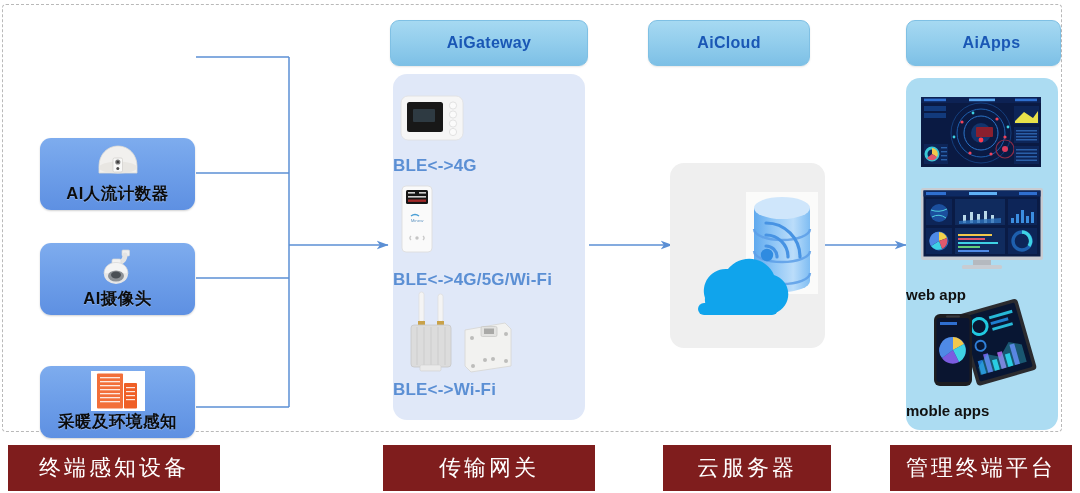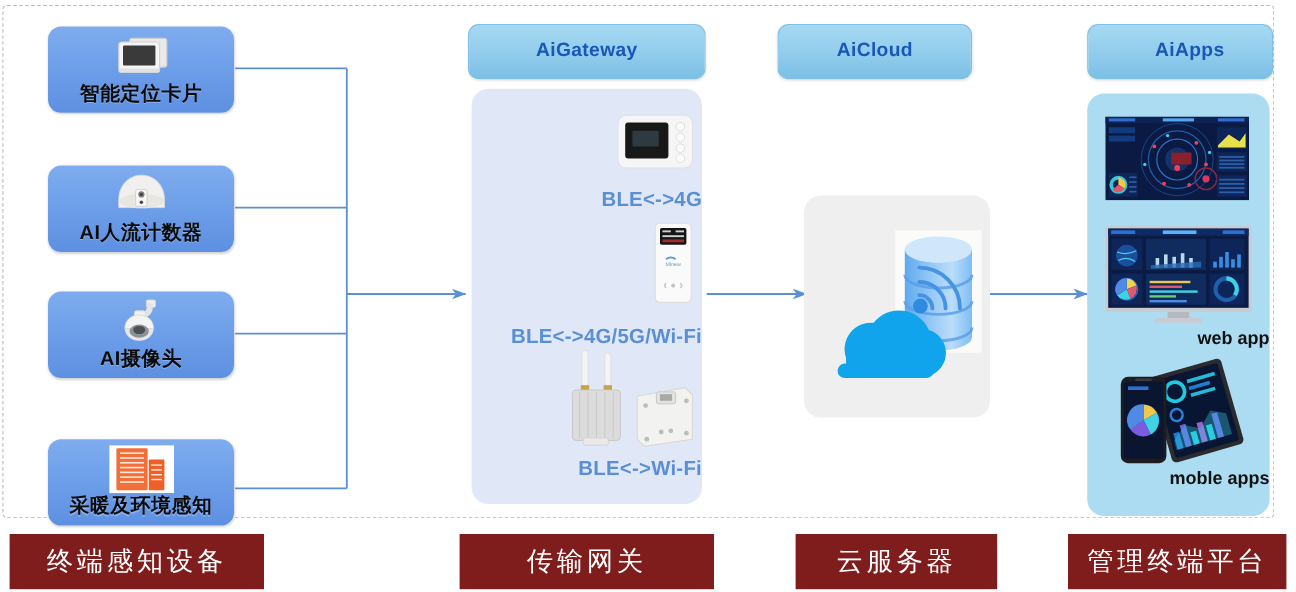--- a/index.html
+++ b/index.html
@@ -130,17 +130,6 @@
     <path d="M824,245 L906,245" stroke="#5B8FD4" stroke-width="1.5" fill="none" marker-end="url(#arw)"></path>
   </svg>
 
-  <div class="abs device-card" style="left:40px;top:22px;">
-    <span class="device-icon">
-      <svg width="50" height="38" viewBox="0 0 50 38">
-        <rect x="15" y="4" width="31" height="24" rx="2" fill="#e9e9e9" stroke="#cfcfcf"></rect>
-        <rect x="6" y="7" width="34" height="25" rx="2.5" fill="#f4f4f4" stroke="#d4d4d4"></rect>
-        <rect x="9.5" y="10" width="27" height="16.5" rx="1" fill="#3a3a3a"></rect>
-        <rect x="6" y="29" width="34" height="3.6" rx="1.2" fill="#e0e0e0"></rect>
-      </svg>
-    </span>
-    <span class="device-label">智能定位卡片</span>
-  </div>
 
   <div class="abs device-card" style="left:40px;top:138px;">
     <span class="device-icon">

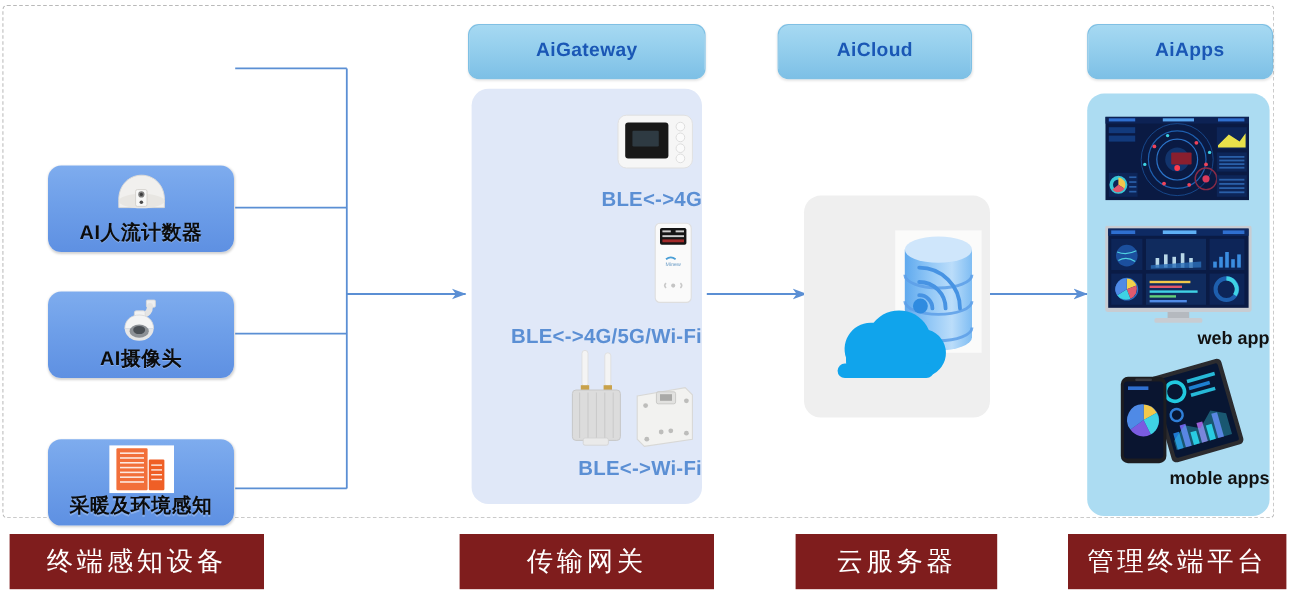--- a/index.html
+++ b/index.html
@@ -66,7 +66,7 @@
     background:#E0E8F8;
     border-radius:14px;
   }
-  .gw-item{position:absolute;left:0;width:100%;text-align:right;}
+  .gw-item{position:absolute;left:0;width:100%;text-align:left;}
   .gw-caption{
     font-size:17px;font-weight:bold;color:#5B8FD4;
     letter-spacing:0.2px;white-space:nowrap;

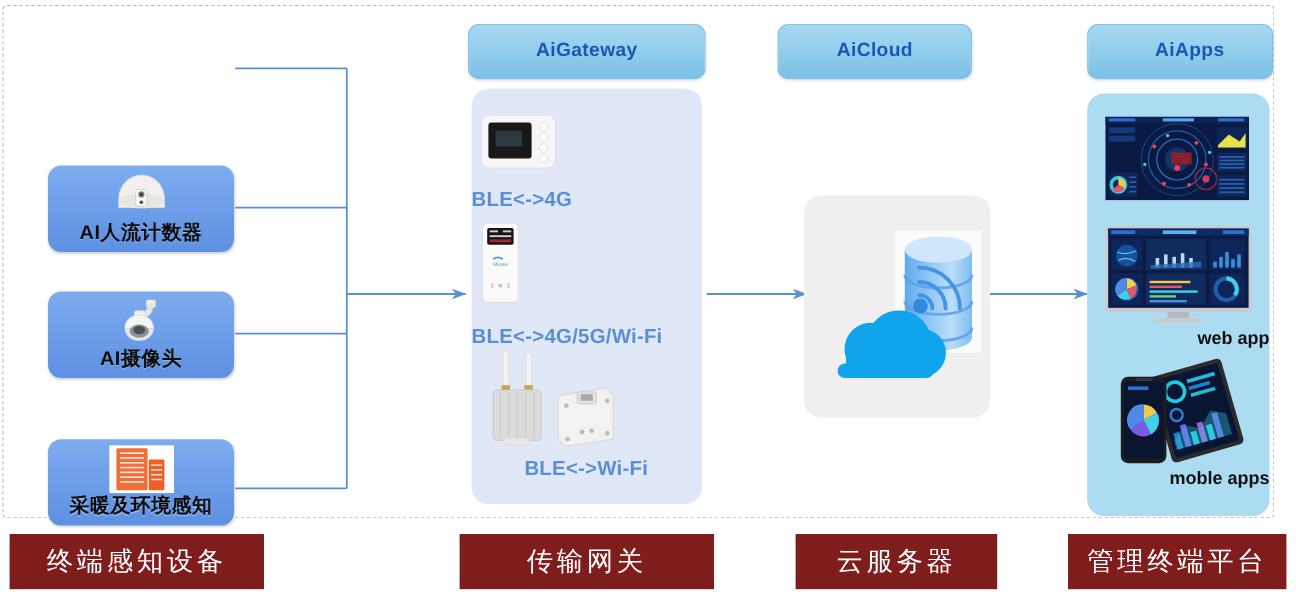--- a/index.html
+++ b/index.html
@@ -82,8 +82,9 @@
     background:#ACDCF2;border-radius:14px;
   }
   .app-caption{
-    font-size:15px;font-weight:bold;color:#111;text-align:right;
+    font-size:15px;font-weight:bold;color:#111;text-align:left;
     white-space:nowrap;
+    margin-top:12px;
   }
 
   

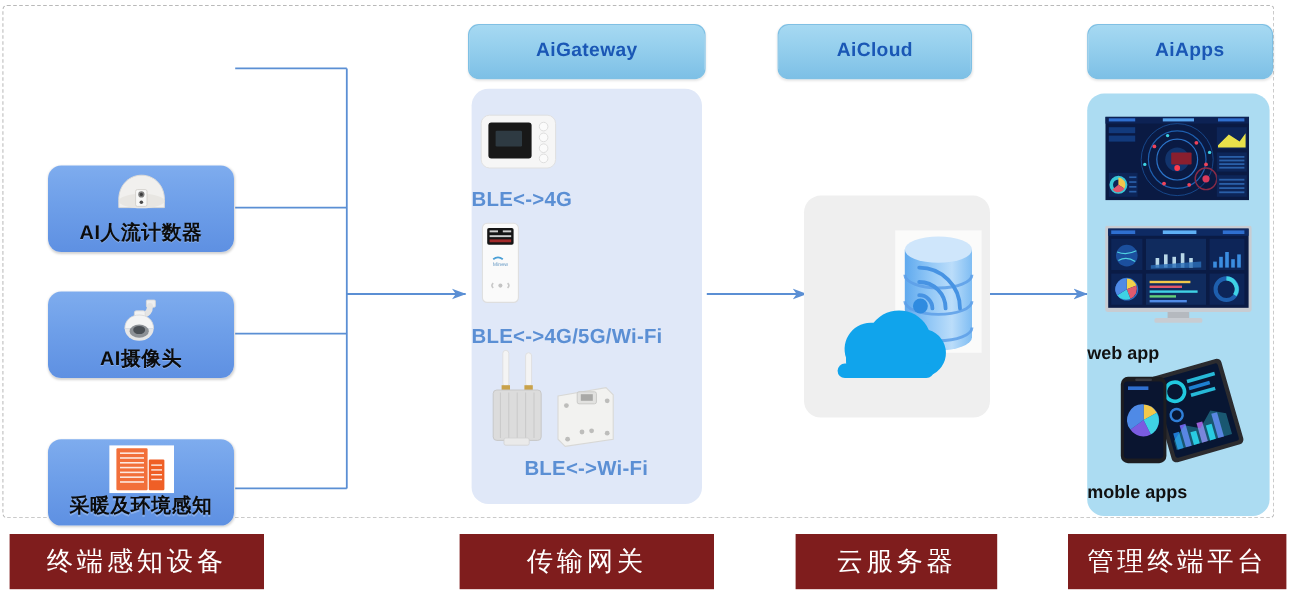--- a/index.html
+++ b/index.html
@@ -255,7 +255,7 @@
           <circle cx="100" cy="69" r="2"></circle>
         </g>
       </svg>
-      <div class="gw-caption" style="margin-top:2px;padding-left:44px;">BLE&lt;-&gt;Wi-Fi</div>
+      <div class="gw-caption" style="margin-top:2px;">BLE&lt;-&gt;Wi-Fi</div>
     </div>
   </div>
 

